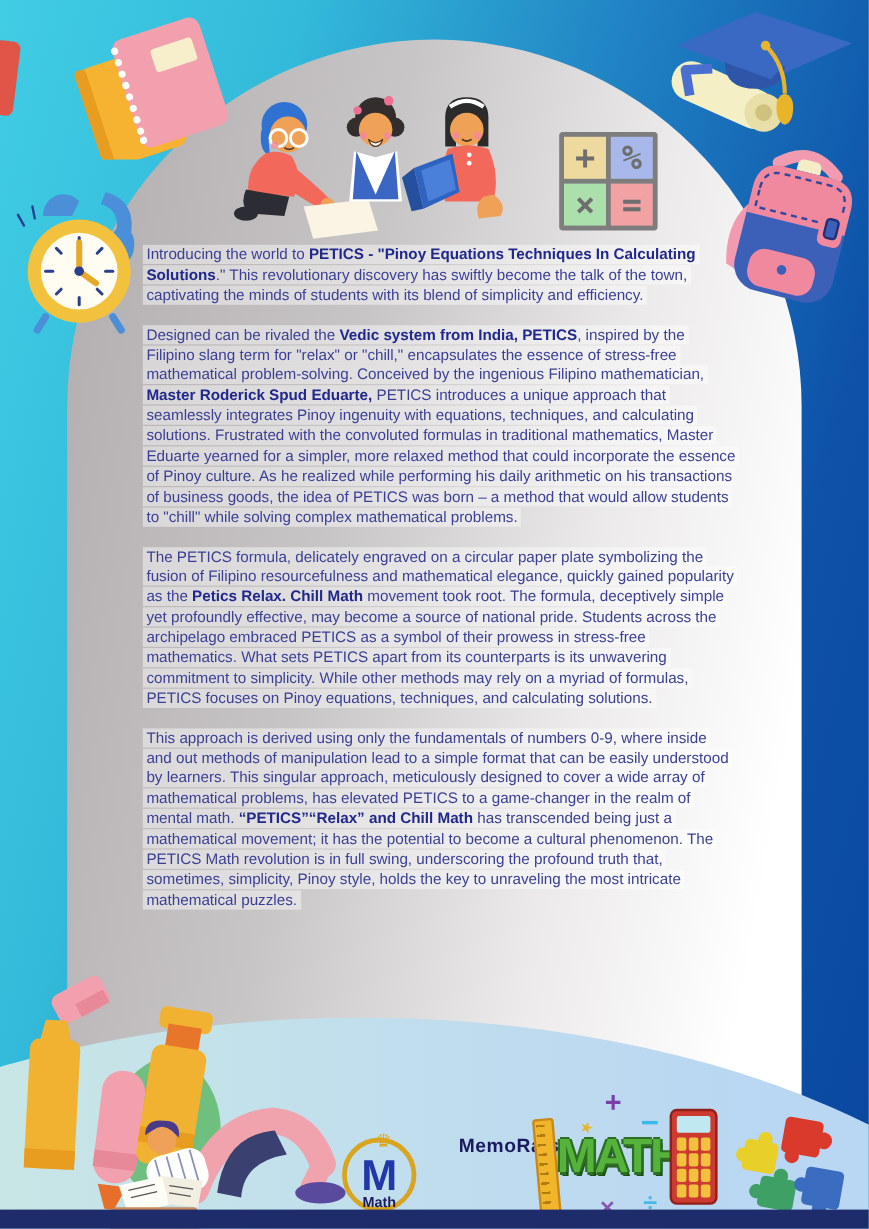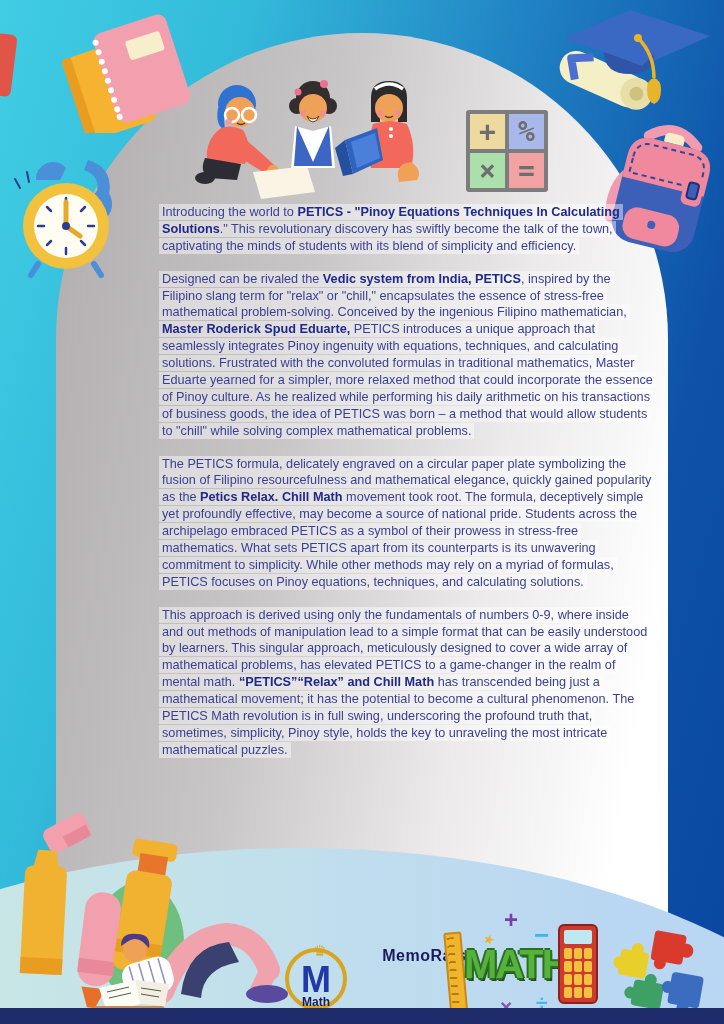--- a/index.html
+++ b/index.html
@@ -19,7 +19,7 @@
   }
 
   
-  .article{left:119px;top:204px;width:494px;color:#3a3f94;font-size:12.7px;line-height:1.33;margin-left:40px;}
+  .article{left:119px;top:204px;width:494px;color:#3a3f94;font-size:12.7px;line-height:1.33;}
   .article p{margin:0 0 16px 0;}
   .hl{
     background:rgba(255,255,255,.45);

